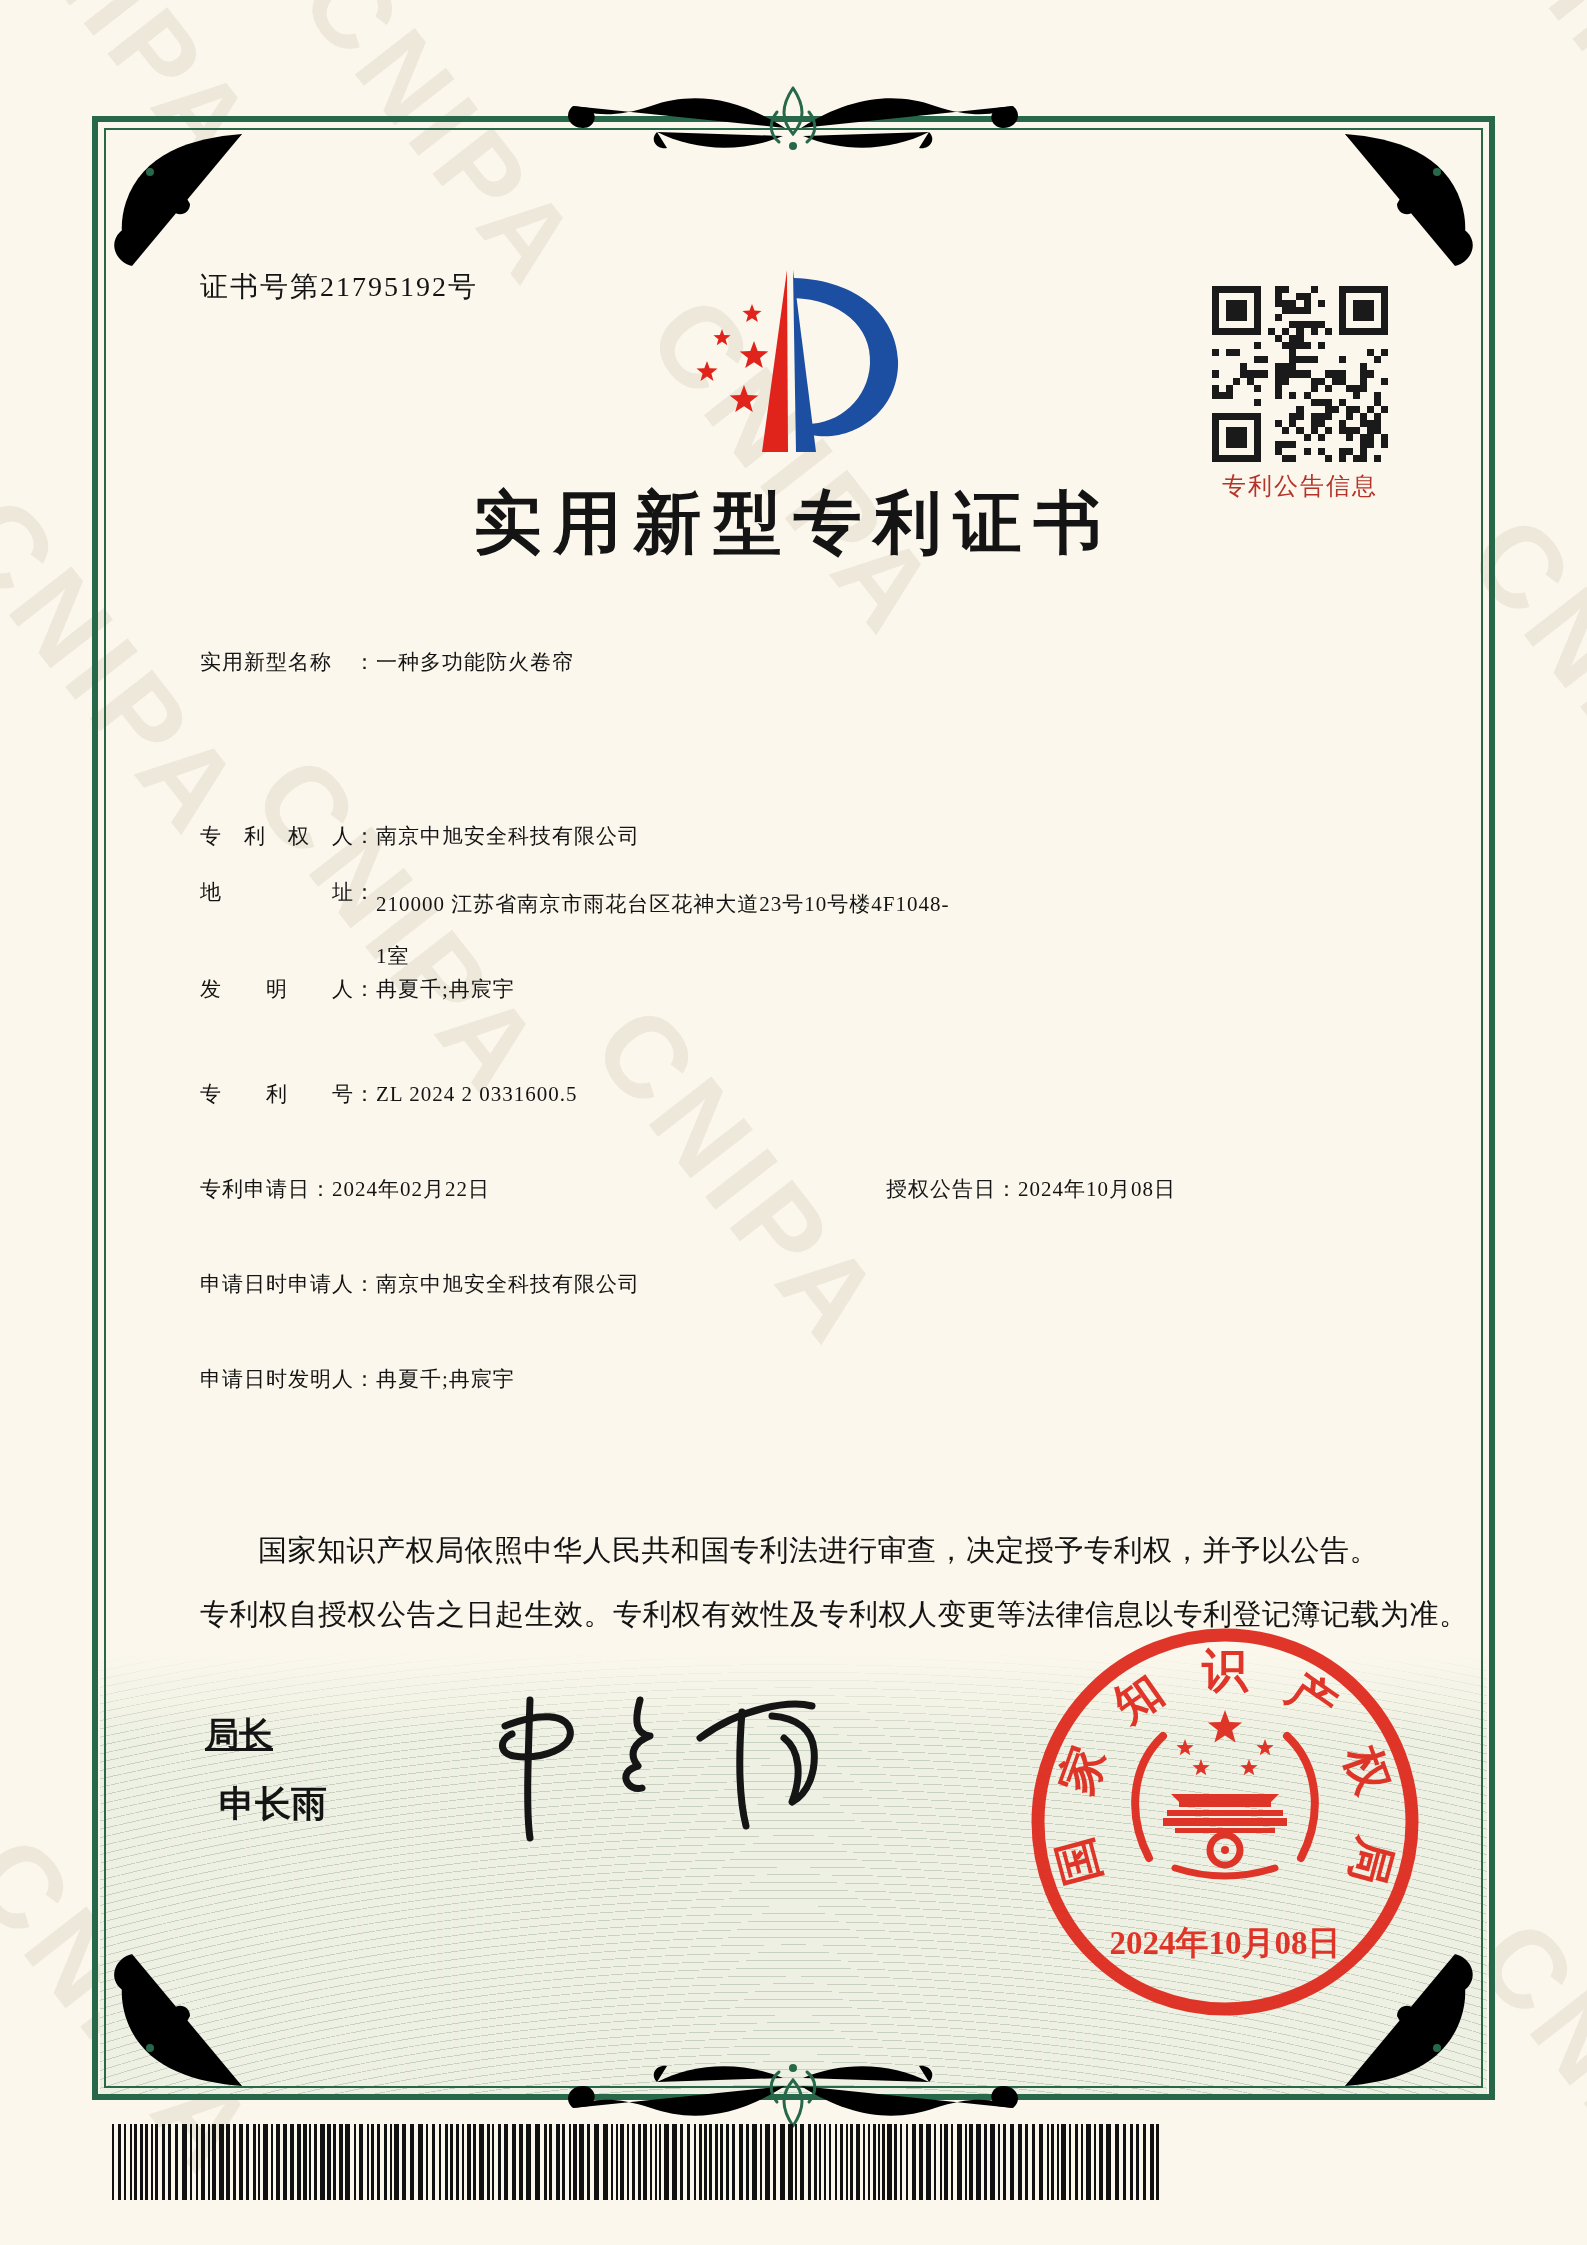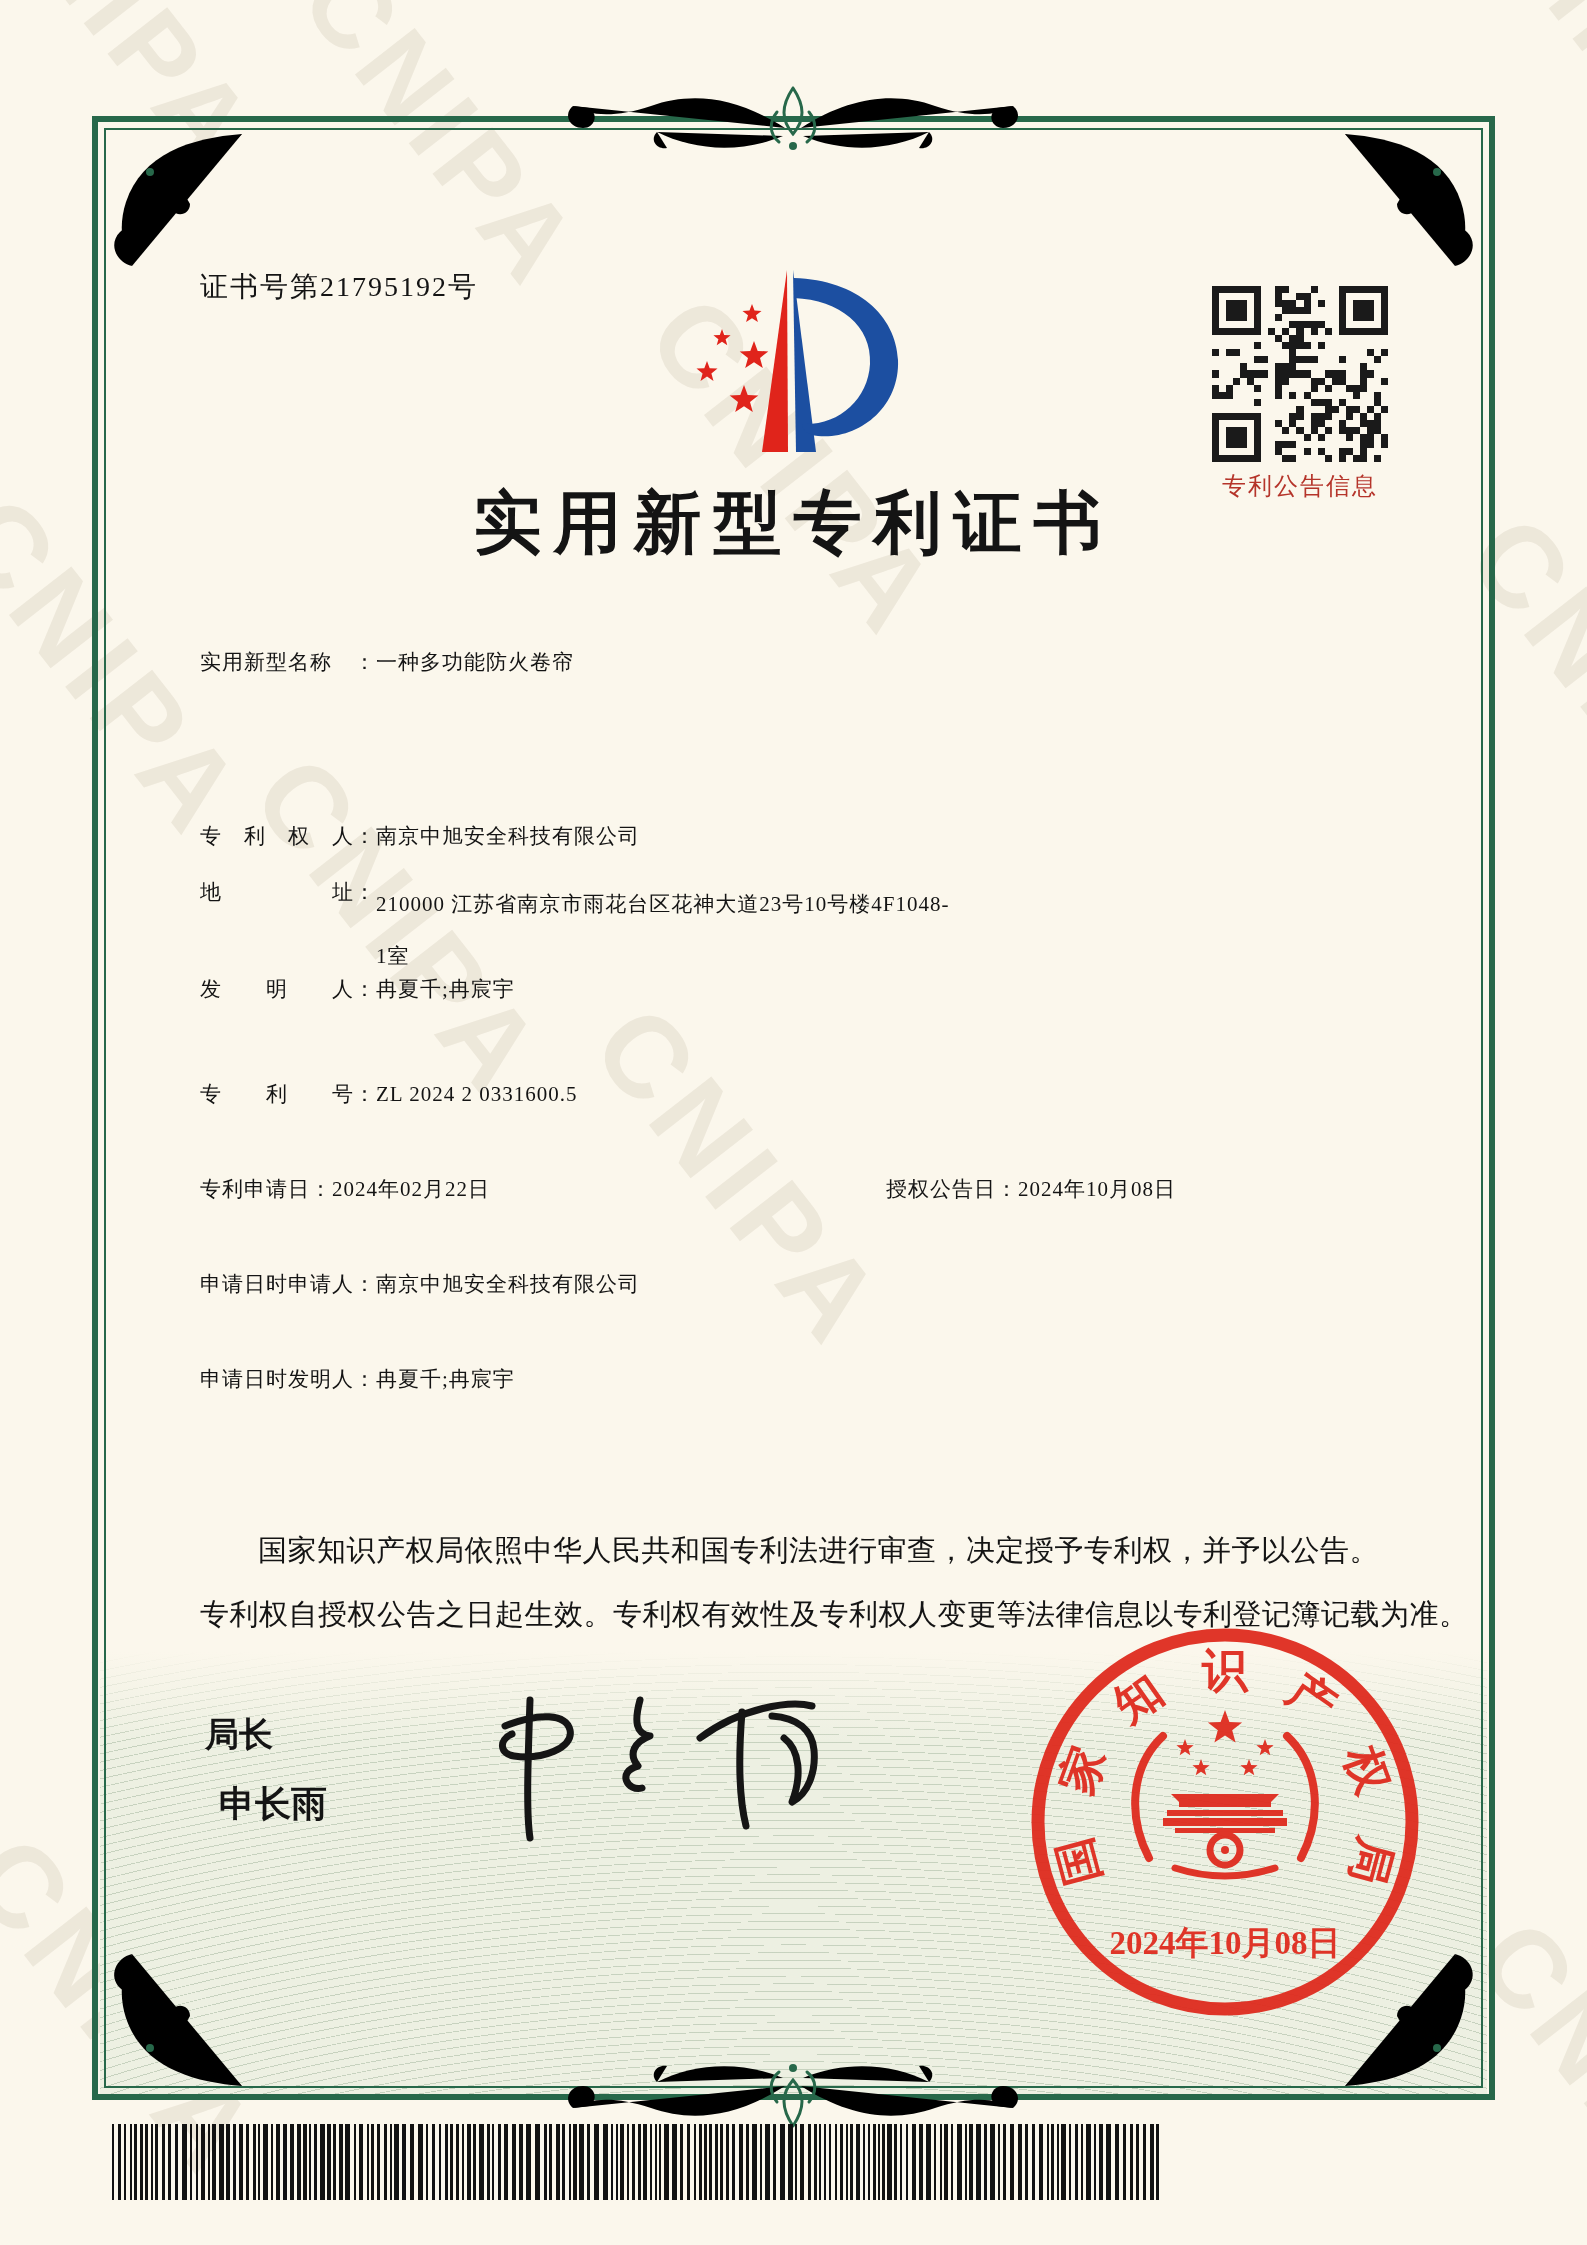--- a/index.html
+++ b/index.html
@@ -45,7 +45,7 @@
   .paragraph .p1{padding-left:58px;}
   
   .sig-title{position:absolute;left:205px;top:1712px;font-family:"Liberation Sans","DejaVu Sans",sans-serif;
-      font-weight:bold;font-size:34px;z-index:3;}
+      font-weight:bold;font-size:34px;z-index:3;text-decoration:underline;}
   .sig-name{position:absolute;left:219px;top:1780px;font-family:Liberation Sans, sans-serif;
       font-weight:bold;font-size:36px;z-index:3;}
   .sig-svg{position:absolute;left:460px;top:1660px;width:400px;height:200px;z-index:3;}

